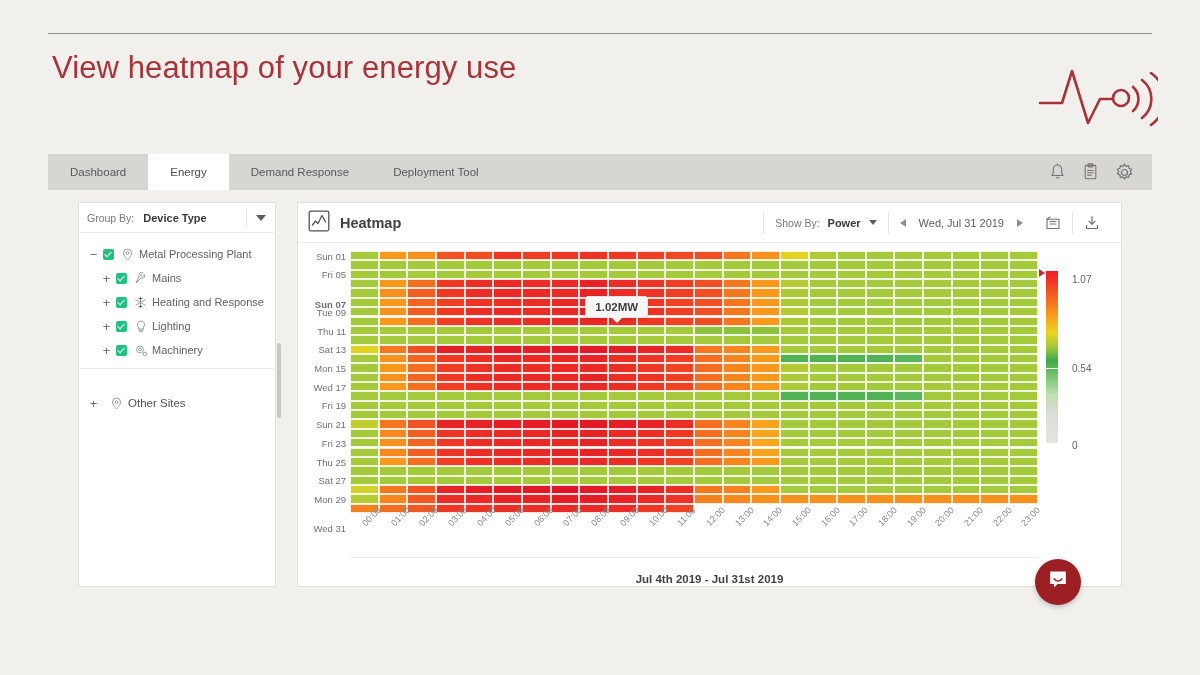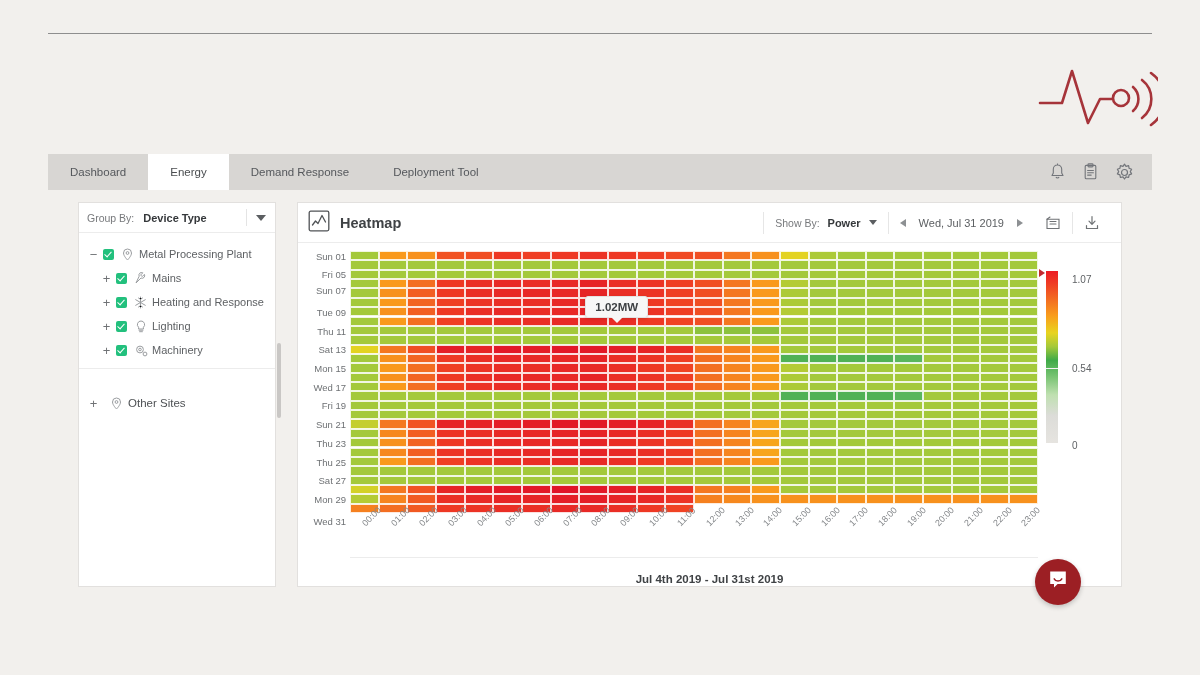--- a/index.html
+++ b/index.html
@@ -148,6 +148,7 @@
 <div class="slide">
 
   <div class="top-rule"></div>
+  <div class="slide-title">View heatmap of your energy use</div>
 
   <div class="brand-logo">
     <svg width="122" height="70" viewBox="0 0 122 70">

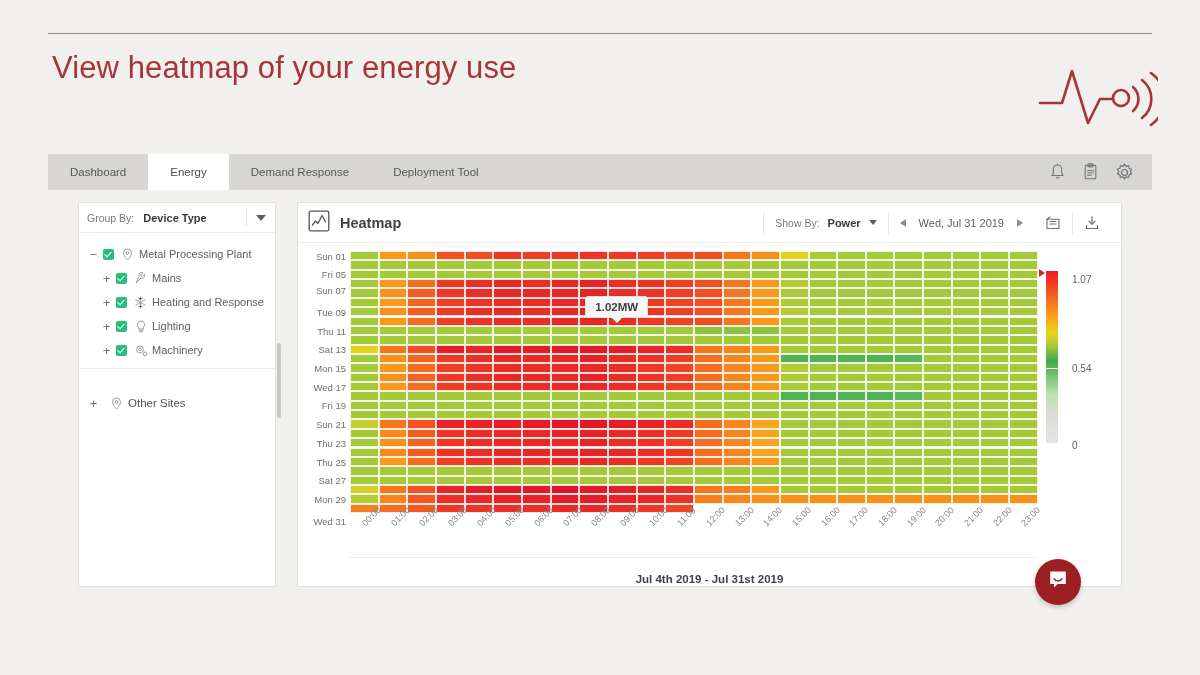--- a/index.html
+++ b/index.html
@@ -322,7 +322,7 @@
           <div class="ylabels" id="ylabels">
               <div class="ylab" style="top: 4.67857px;">Sun 01</div>
               <div class="ylab" style="top: 23.3929px;">Fri 05</div>
-              <div class="ylab" style="top: 39px;">Sun 07</div>
+              <div class="ylab" style="top: 53px; font-weight: bold;">Sun 07</div>
               <div class="ylab" style="top: 60.8214px;">Tue 09</div>
               <div class="ylab" style="top: 79.5357px;">Thu 11</div>
               <div class="ylab" style="top: 98.25px;">Sat 13</div>

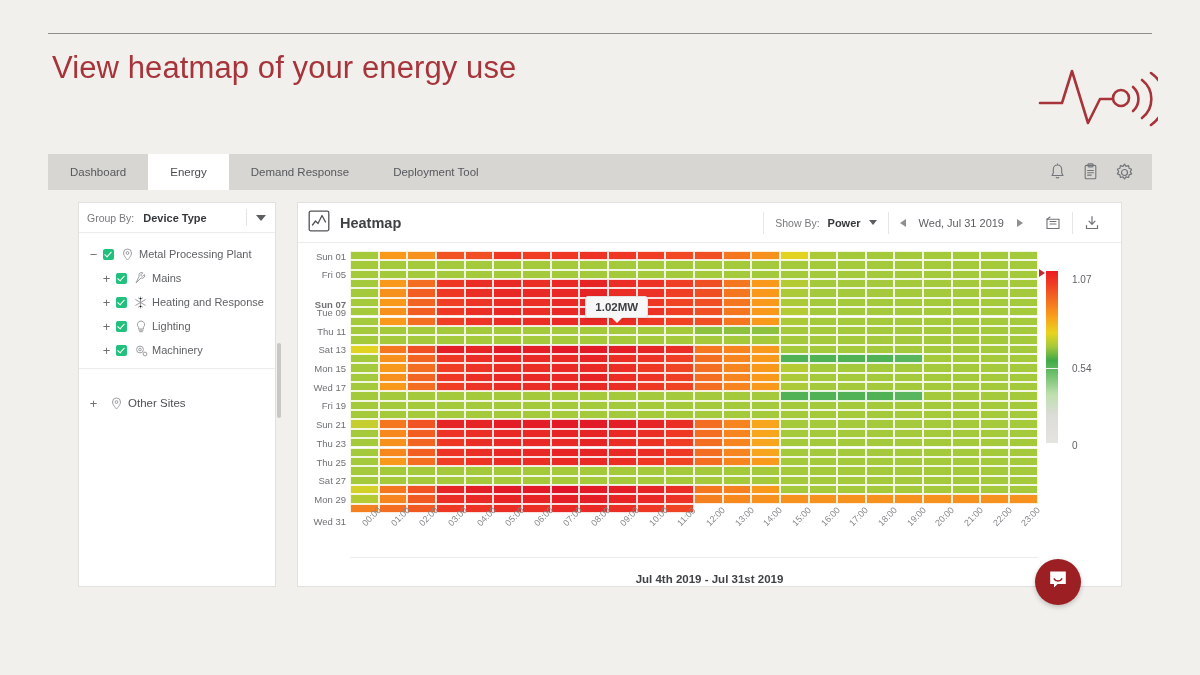--- a/index.html
+++ b/index.html
@@ -330,7 +330,7 @@
               <div class="ylab" style="top: 135.679px;">Wed 17</div>
               <div class="ylab" style="top: 154.393px;">Fri 19</div>
               <div class="ylab" style="top: 173.107px;">Sun 21</div>
-              <div class="ylab" style="top: 191.821px;">Thu 23</div>
+              <div class="ylab" style="top: 191.821px;">Fri 23</div>
               <div class="ylab" style="top: 210.536px;">Thu 25</div>
               <div class="ylab" style="top: 229.25px;">Sat 27</div>
               <div class="ylab" style="top: 247.964px;">Mon 29</div>

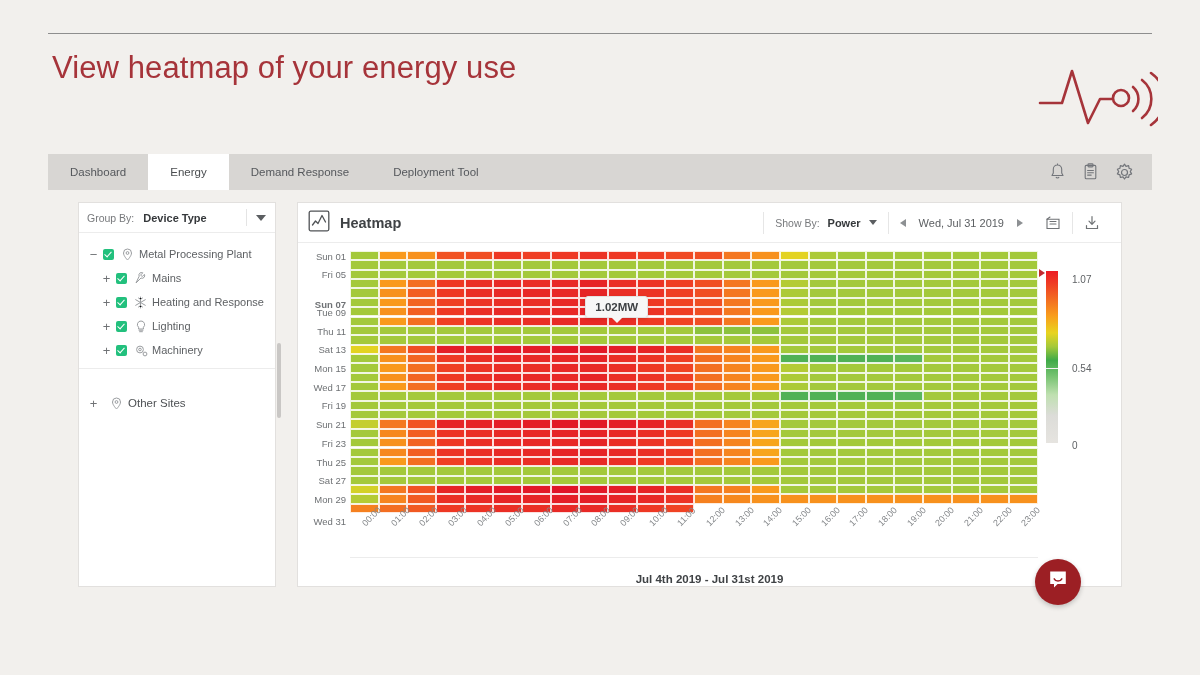--- a/index.html
+++ b/index.html
@@ -334,7 +334,7 @@
               <div class="ylab" style="top: 210.536px;">Thu 25</div>
               <div class="ylab" style="top: 229.25px;">Sat 27</div>
               <div class="ylab" style="top: 247.964px;">Mon 29</div>
-              <div class="ylab" style="top: 270px;">Wed 31</div>
+              <div class="ylab" style="top: 277px;">Wed 31</div>
             </div>
           <div class="grid" id="grid">
               <div class="hm-row" style="top: 0px; height: 9.35714px;">

